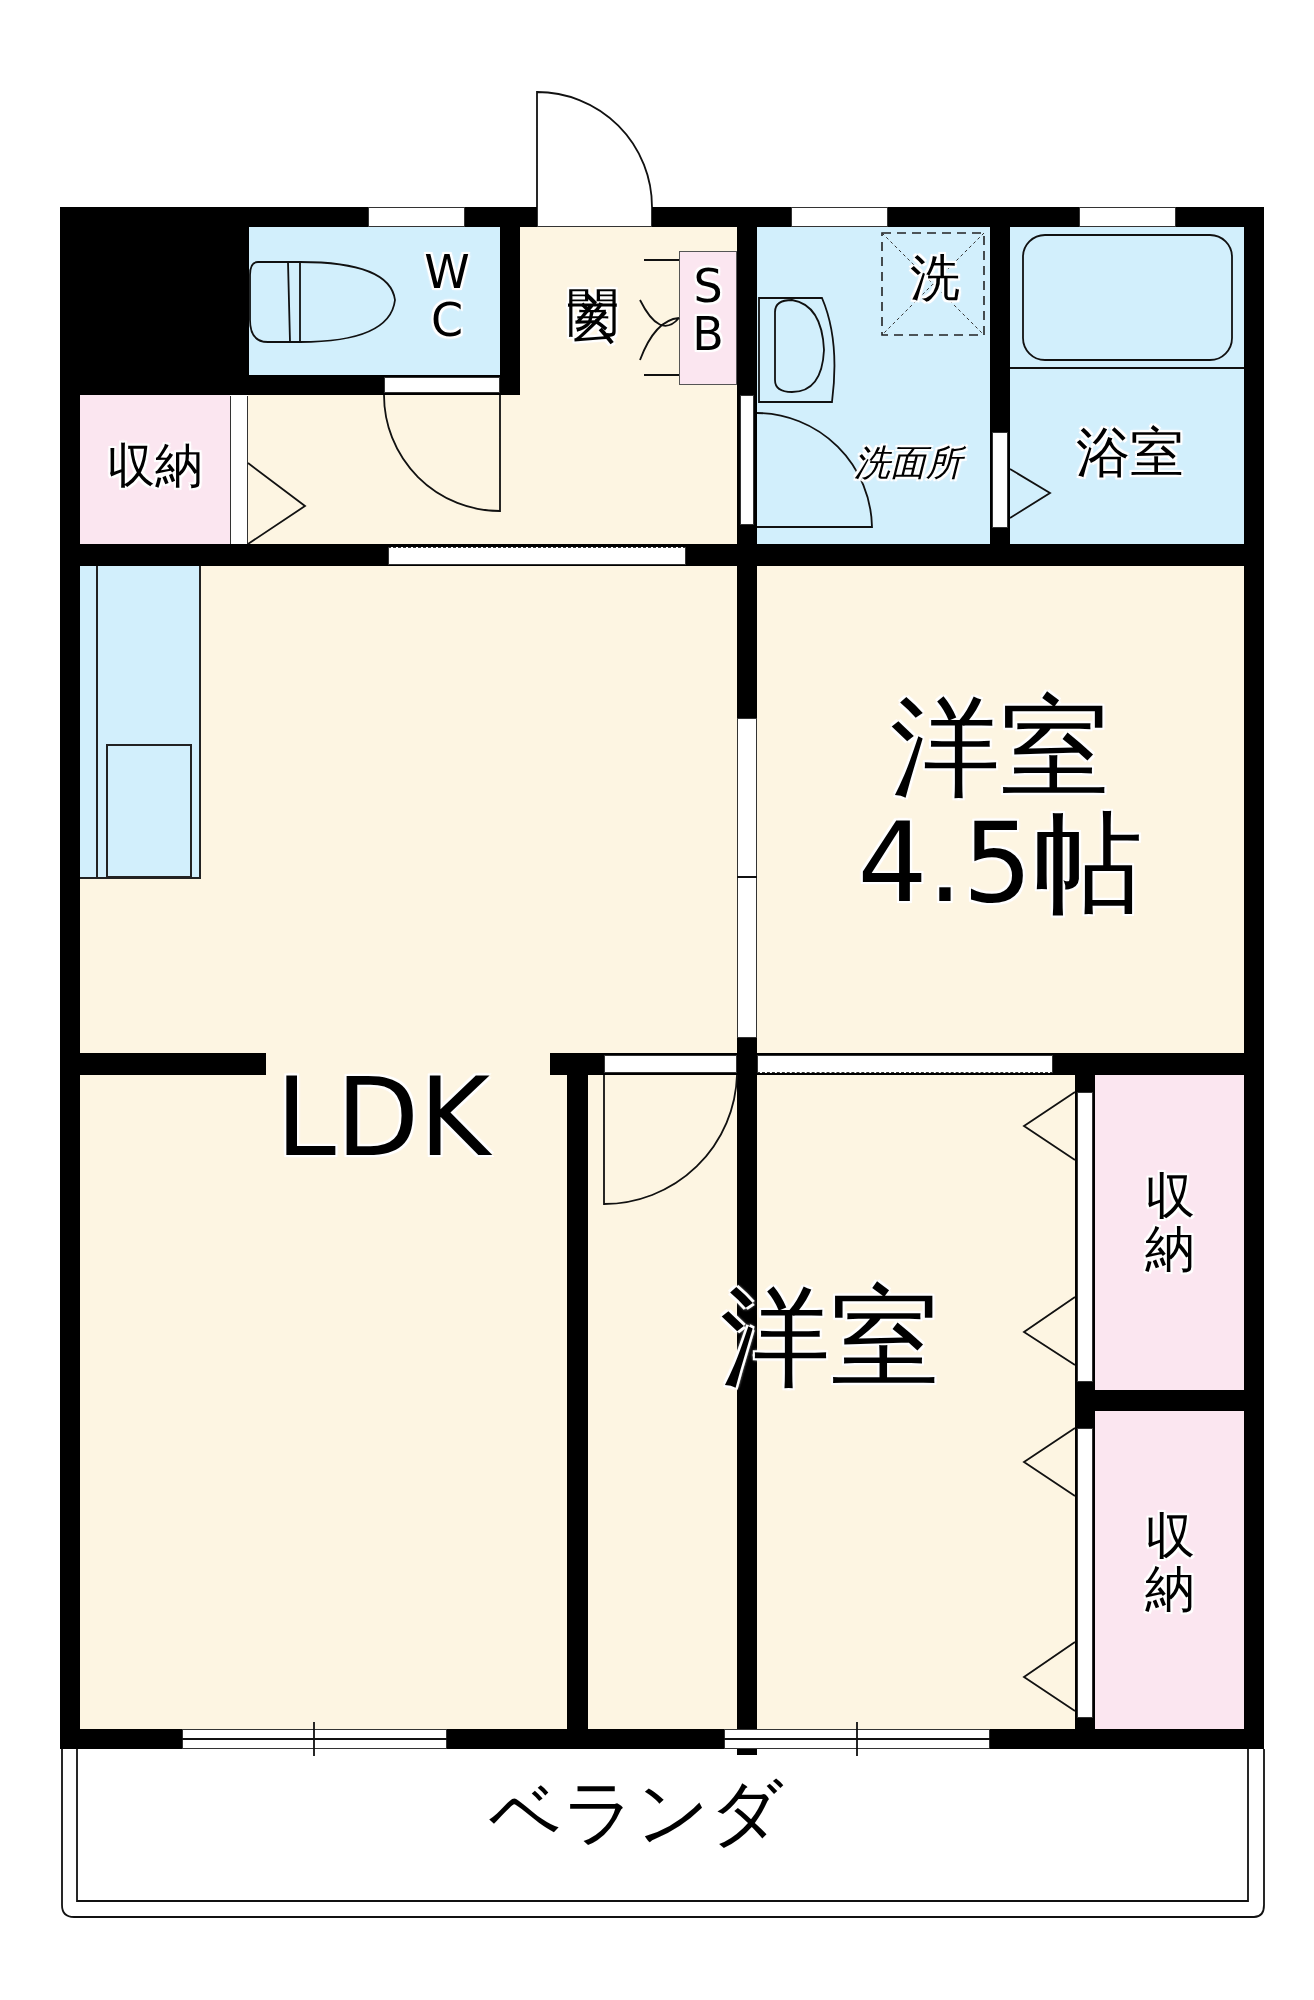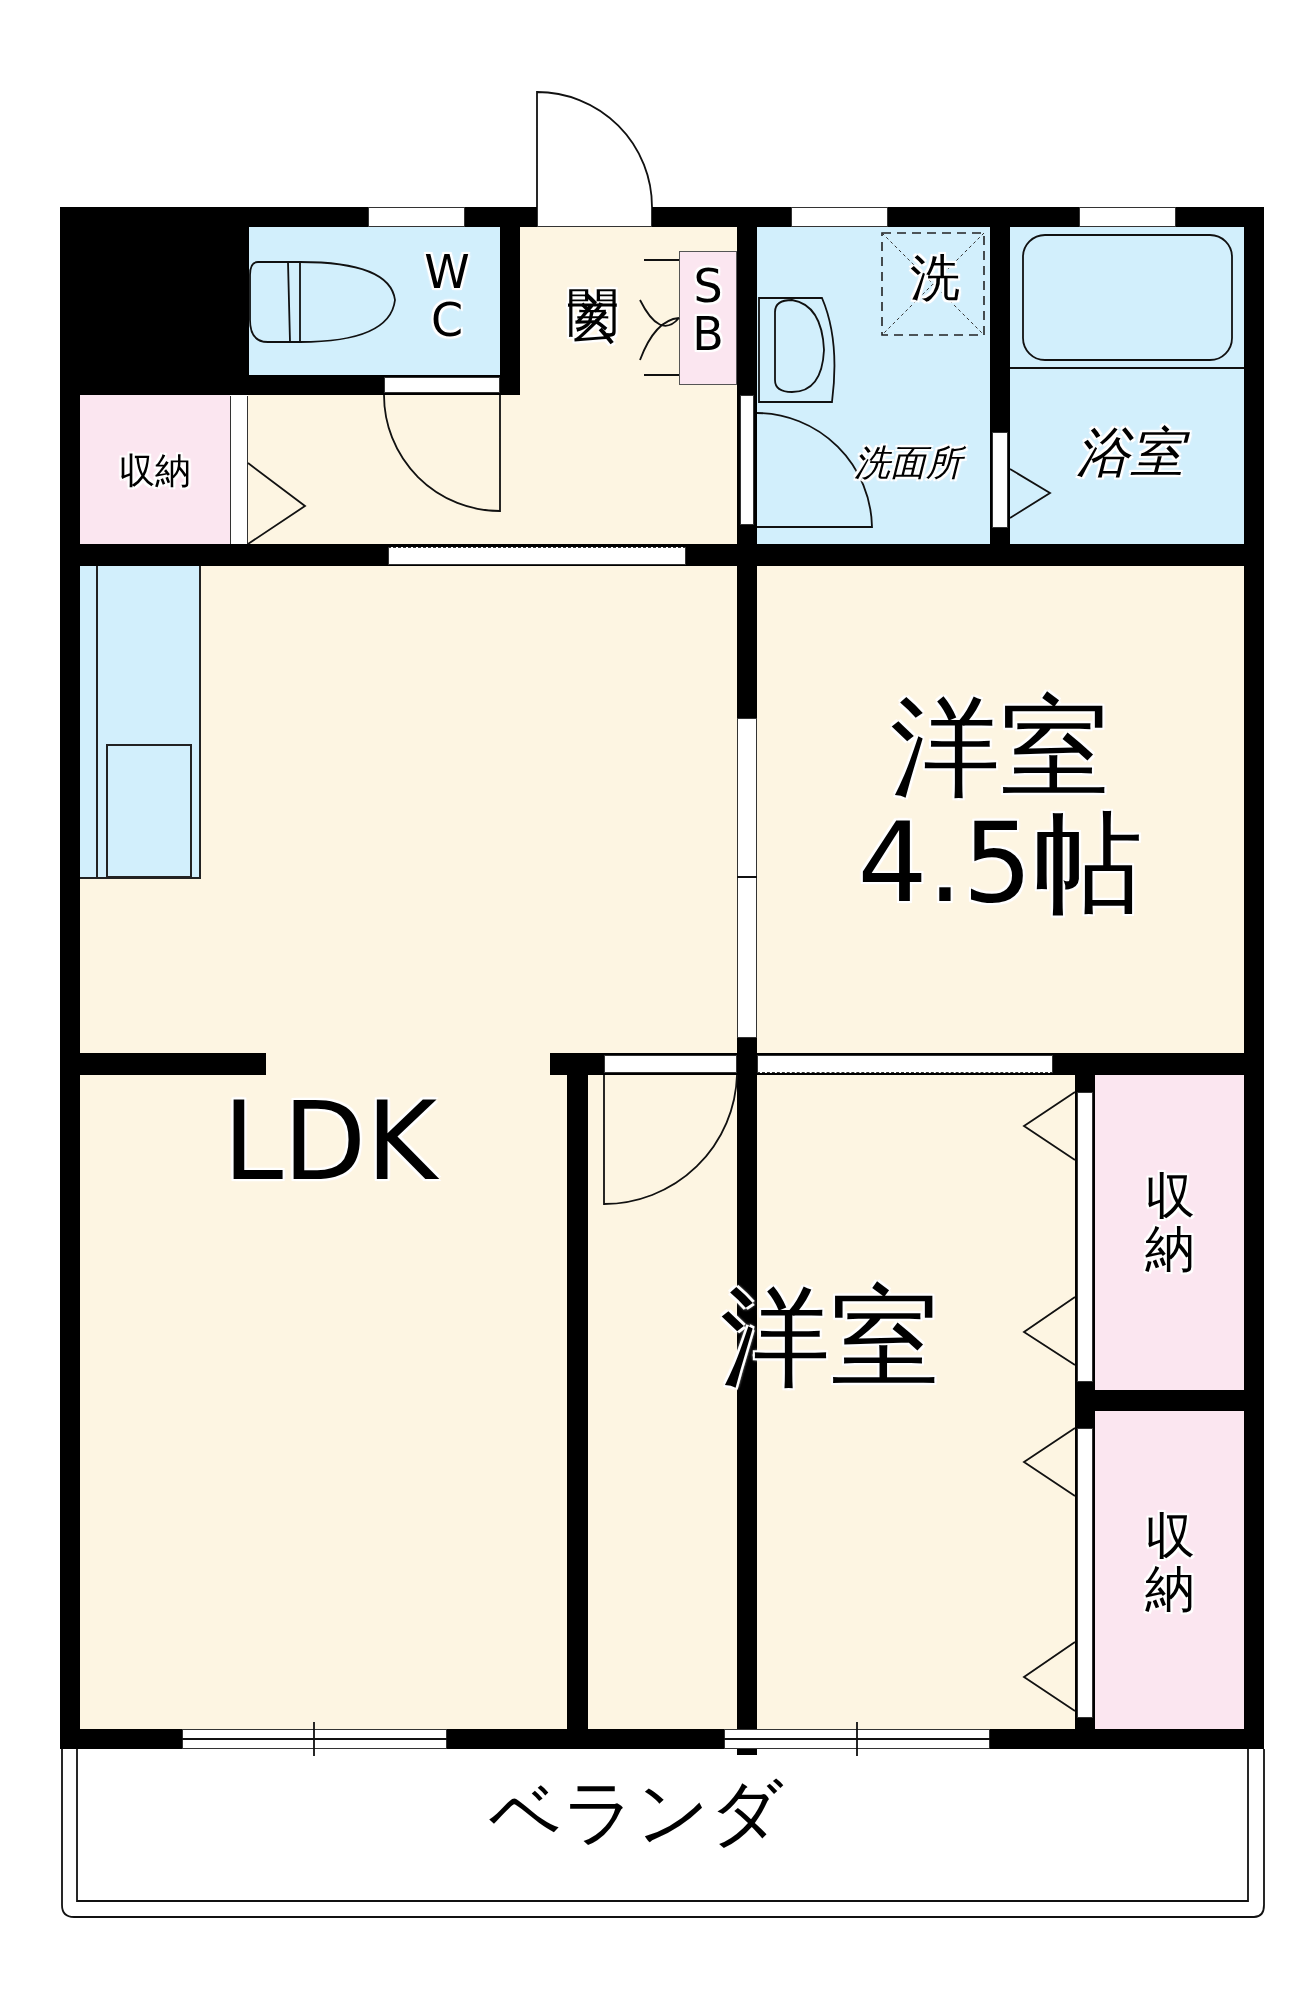--- a/index.html
+++ b/index.html
@@ -123,7 +123,7 @@
 <div class="lbl" style="left:900px;top:252px;width:70px;font-size:50px;">洗</div>
 <div class="lbl" style="left:802px;top:444px;width:212px;font-size:36px;font-style:italic;">洗面所</div>
 <div class="lbl" style="left:1040px;top:425px;width:180px;font-size:54px;font-style:italic;">浴室</div>
-<div class="lbl" style="left:82px;top:440px;width:146px;font-size:36px;margin-top:12px;">収納</div>
+<div class="lbl" style="left:82px;top:440px;width:146px;font-size:48px;">収納</div>
 
 <div class="lbl" style="left:830px;top:690px;width:340px;font-size:110px;">
   <div>洋室</div>

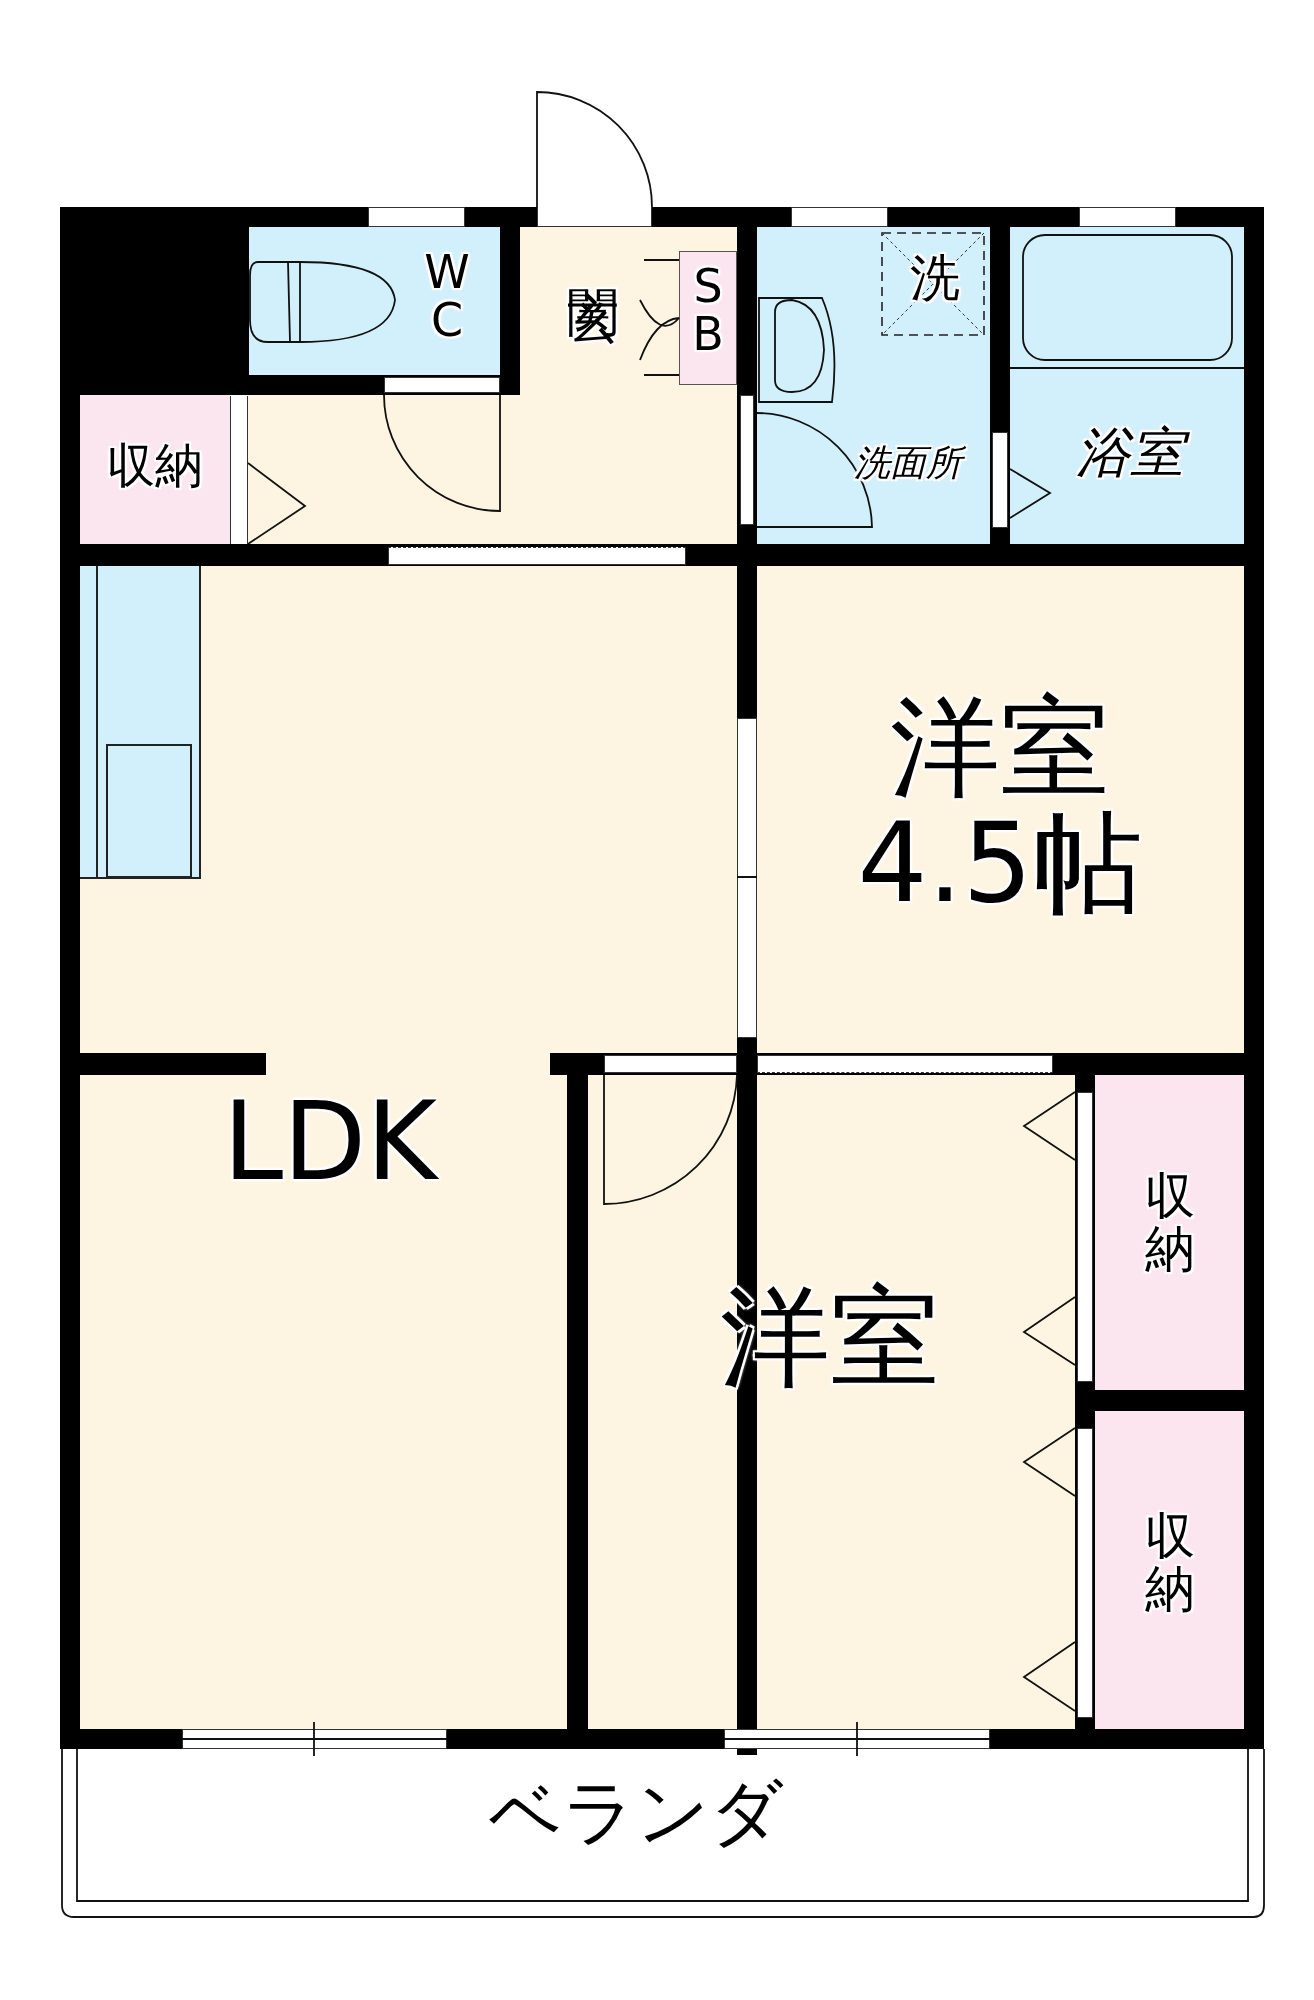--- a/index.html
+++ b/index.html
@@ -122,7 +122,7 @@
 </div>
 <div class="lbl" style="left:900px;top:252px;width:70px;font-size:50px;">洗</div>
 <div class="lbl" style="left:802px;top:444px;width:212px;font-size:36px;font-style:italic;">洗面所</div>
-<div class="lbl" style="left:1040px;top:425px;width:180px;font-size:54px;font-style:italic;">浴室</div>
+<div class="lbl" style="left:1040px;top:425px;width:180px;font-size:54px;">浴室</div>
 <div class="lbl" style="left:82px;top:440px;width:146px;font-size:48px;">収納</div>
 
 <div class="lbl" style="left:830px;top:690px;width:340px;font-size:110px;">

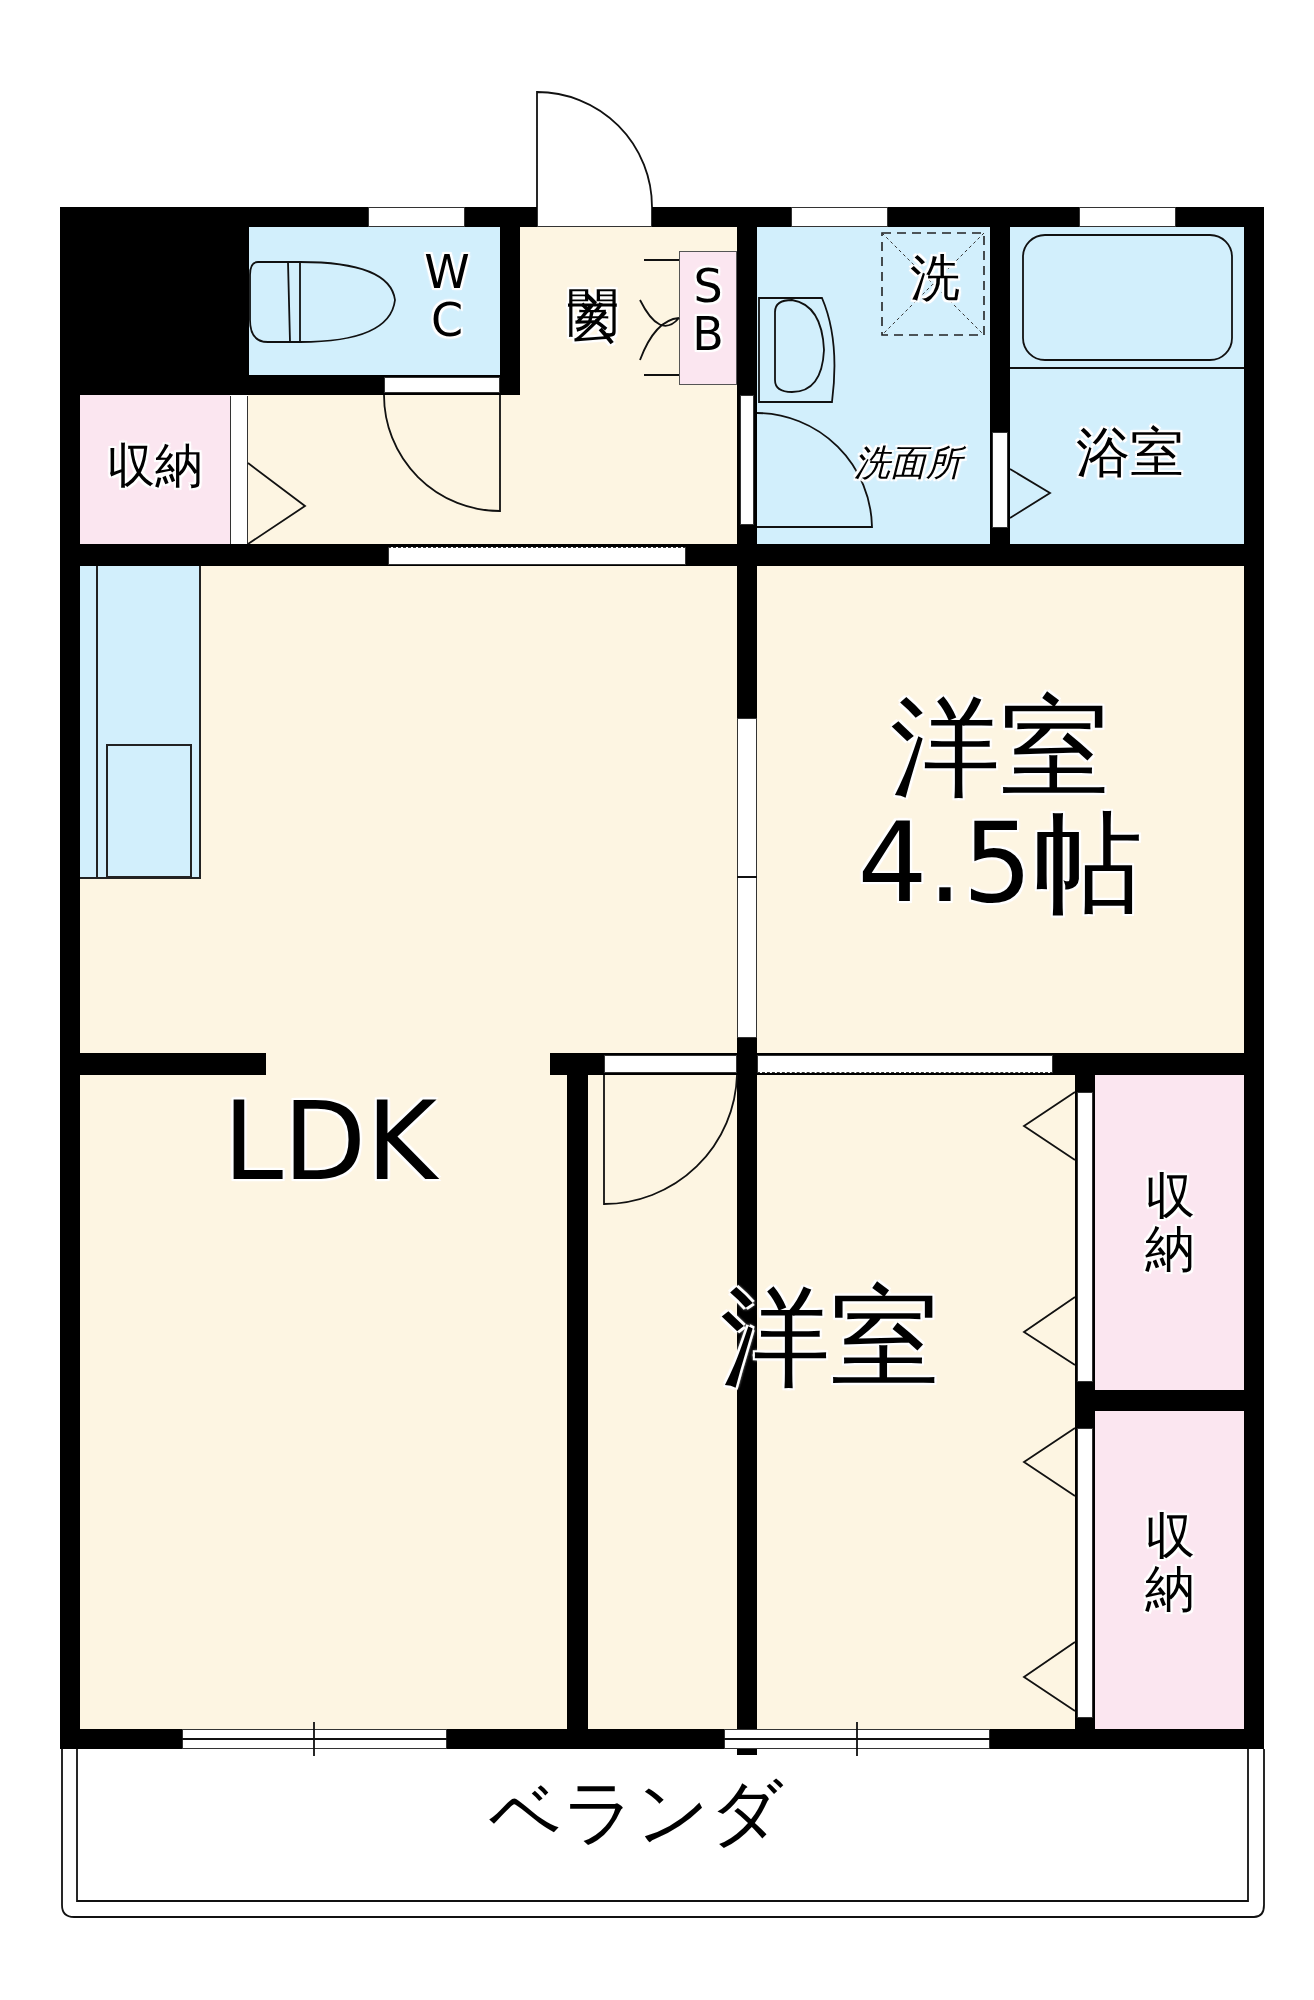--- a/index.html
+++ b/index.html
@@ -129,7 +129,7 @@
   <div>洋室</div>
   <div>4.5帖</div>
 </div>
-<div class="lbl" style="left:170px;top:1085px;width:320px;font-size:108px;">
+<div class="lbl" style="left:170px;top:1061px;width:320px;font-size:108px;text-align:right;">
   <div>LDK</div>
 </div>
 <div class="lbl" style="left:680px;top:1280px;width:300px;font-size:110px;">

